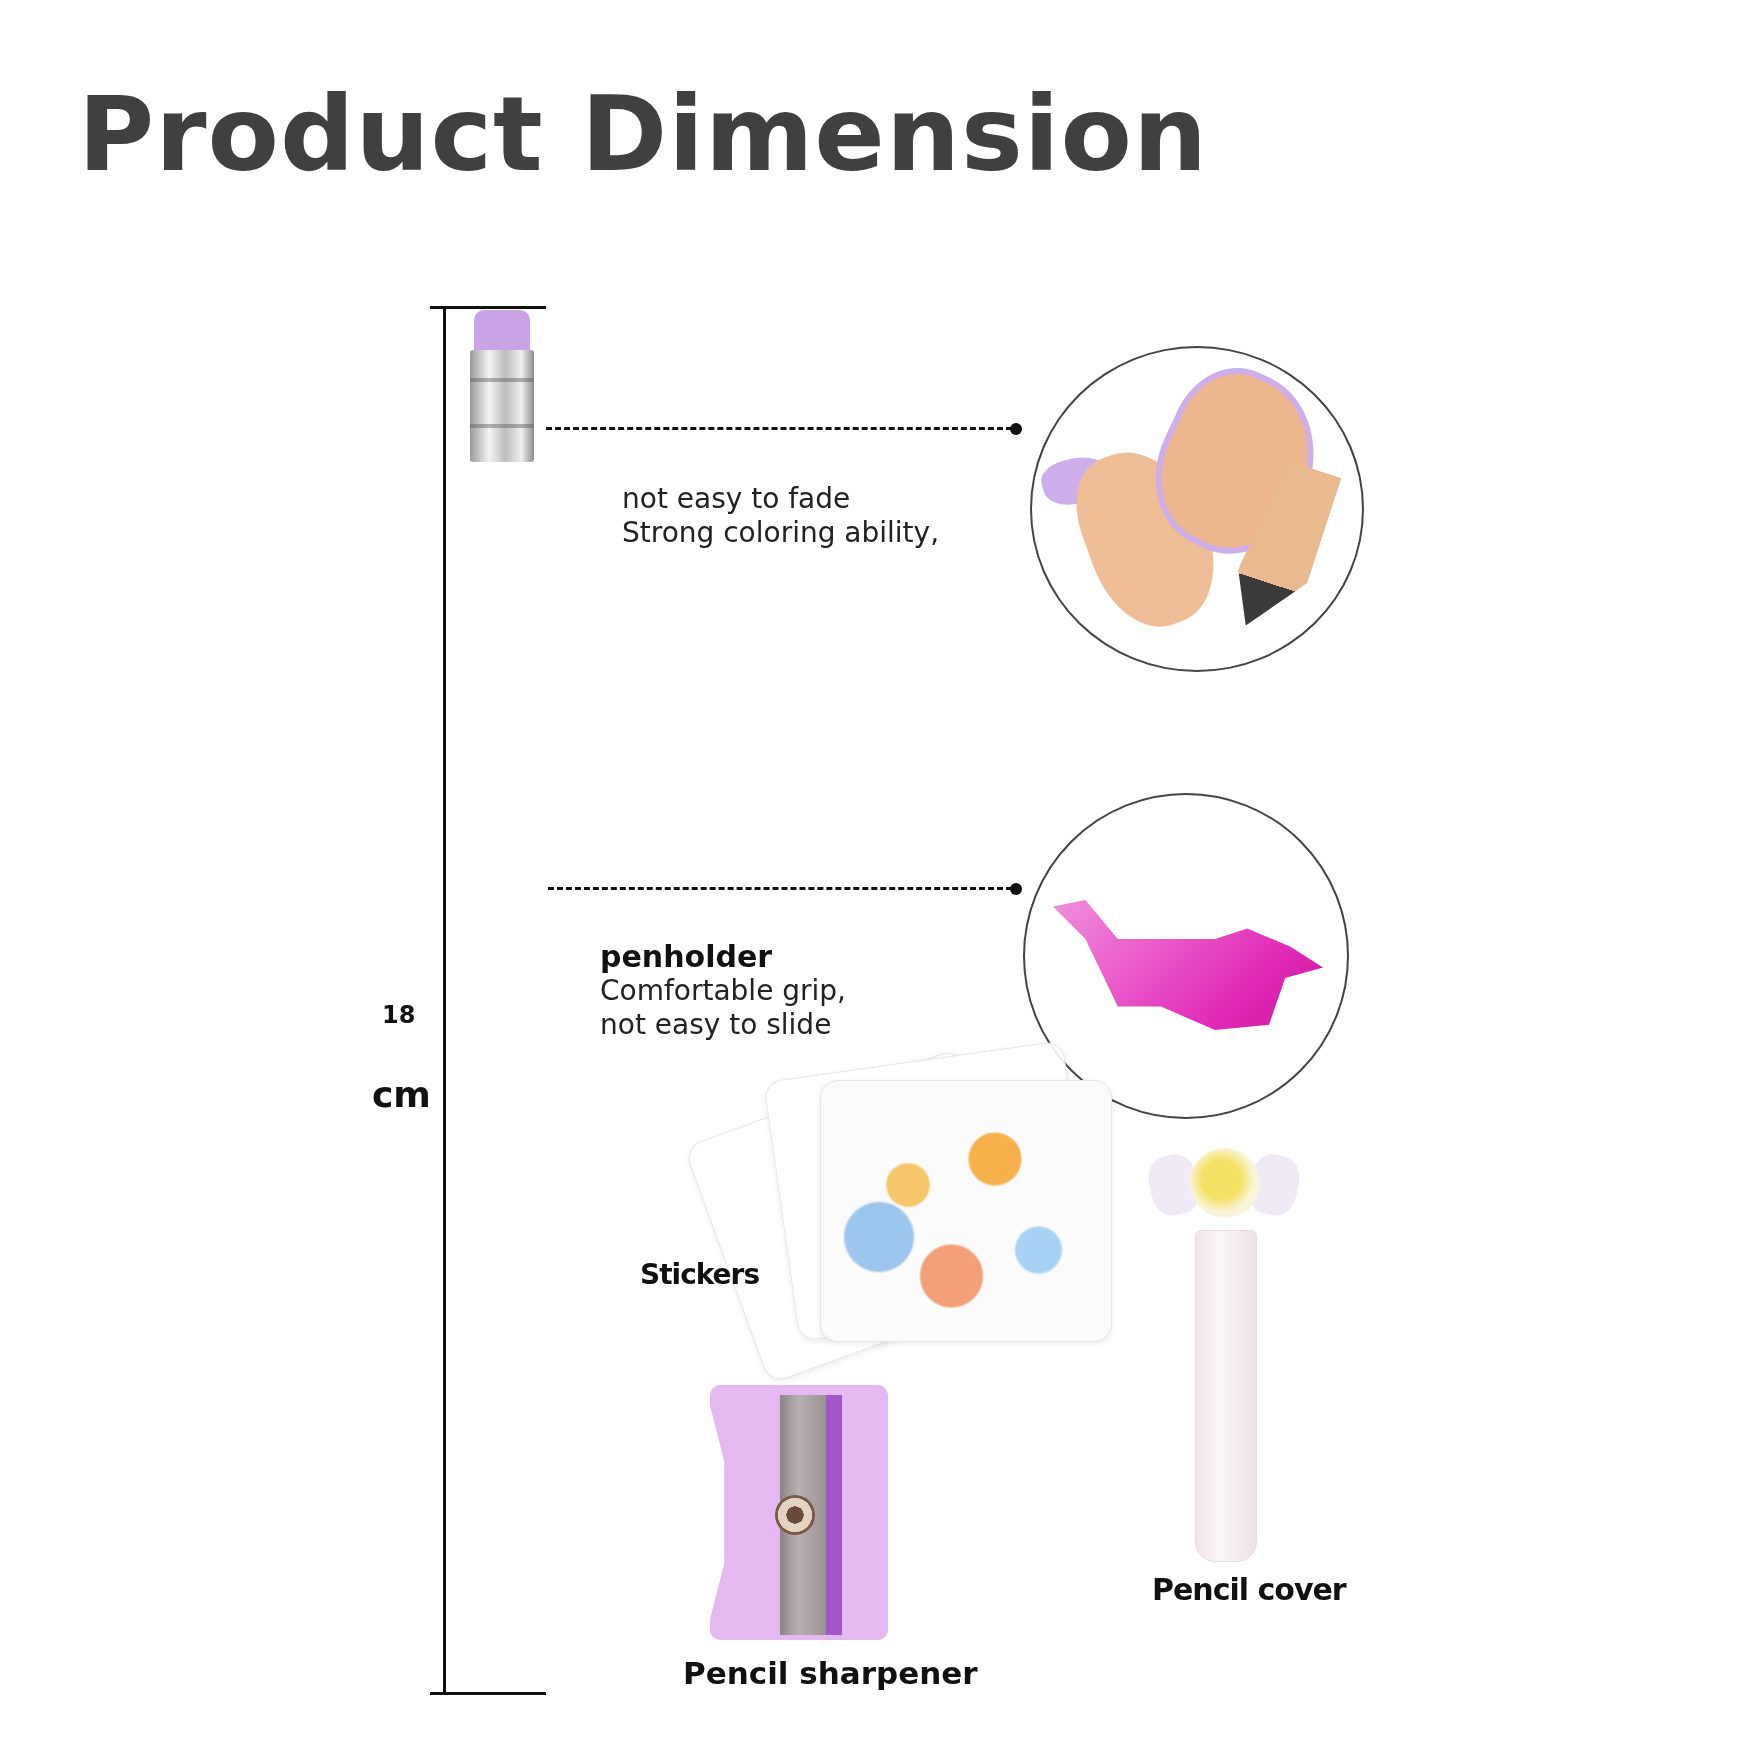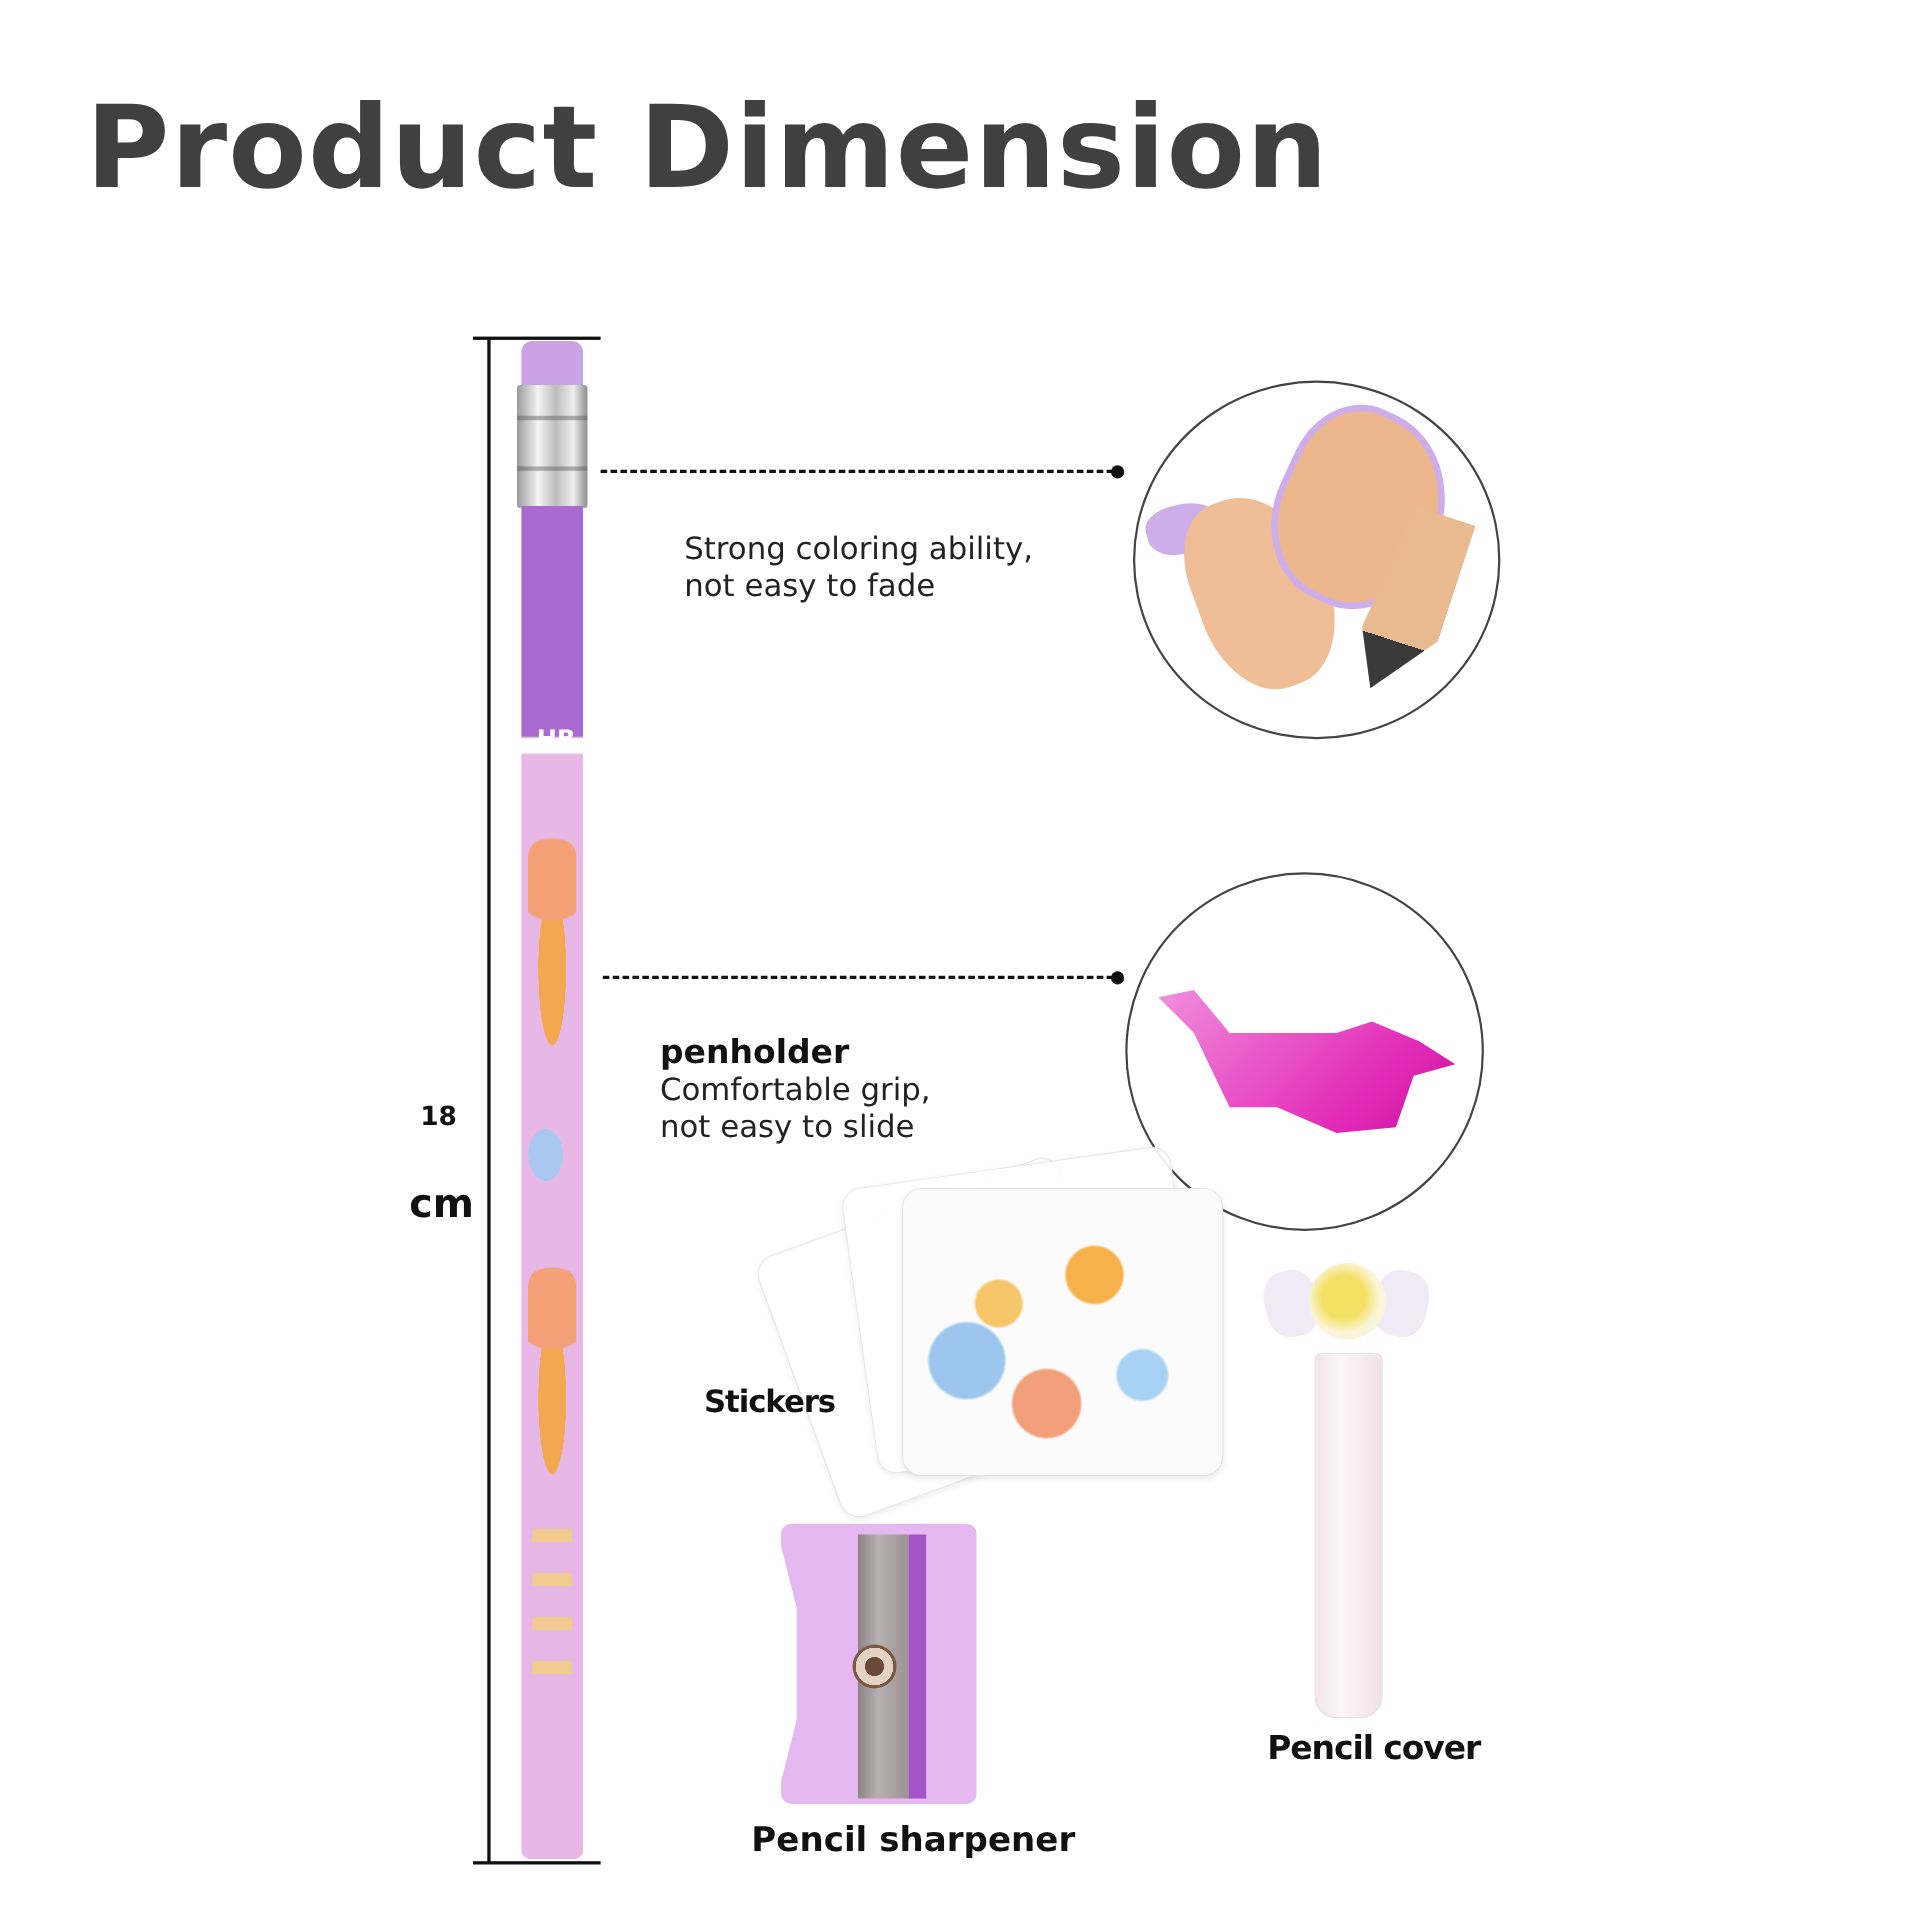--- a/index.html
+++ b/index.html
@@ -108,8 +108,8 @@
   <div class="abs pen-tip"></div>
 </div>
 <div id="feat1" class="abs">
+  <div class="feat-d">not easy to fade</div>
   <div class="feat-d">Strong coloring ability,</div>
-  <div class="feat-d">not easy to fade</div>
 </div>
 
 <div id="dash2" class="abs dash"></div>

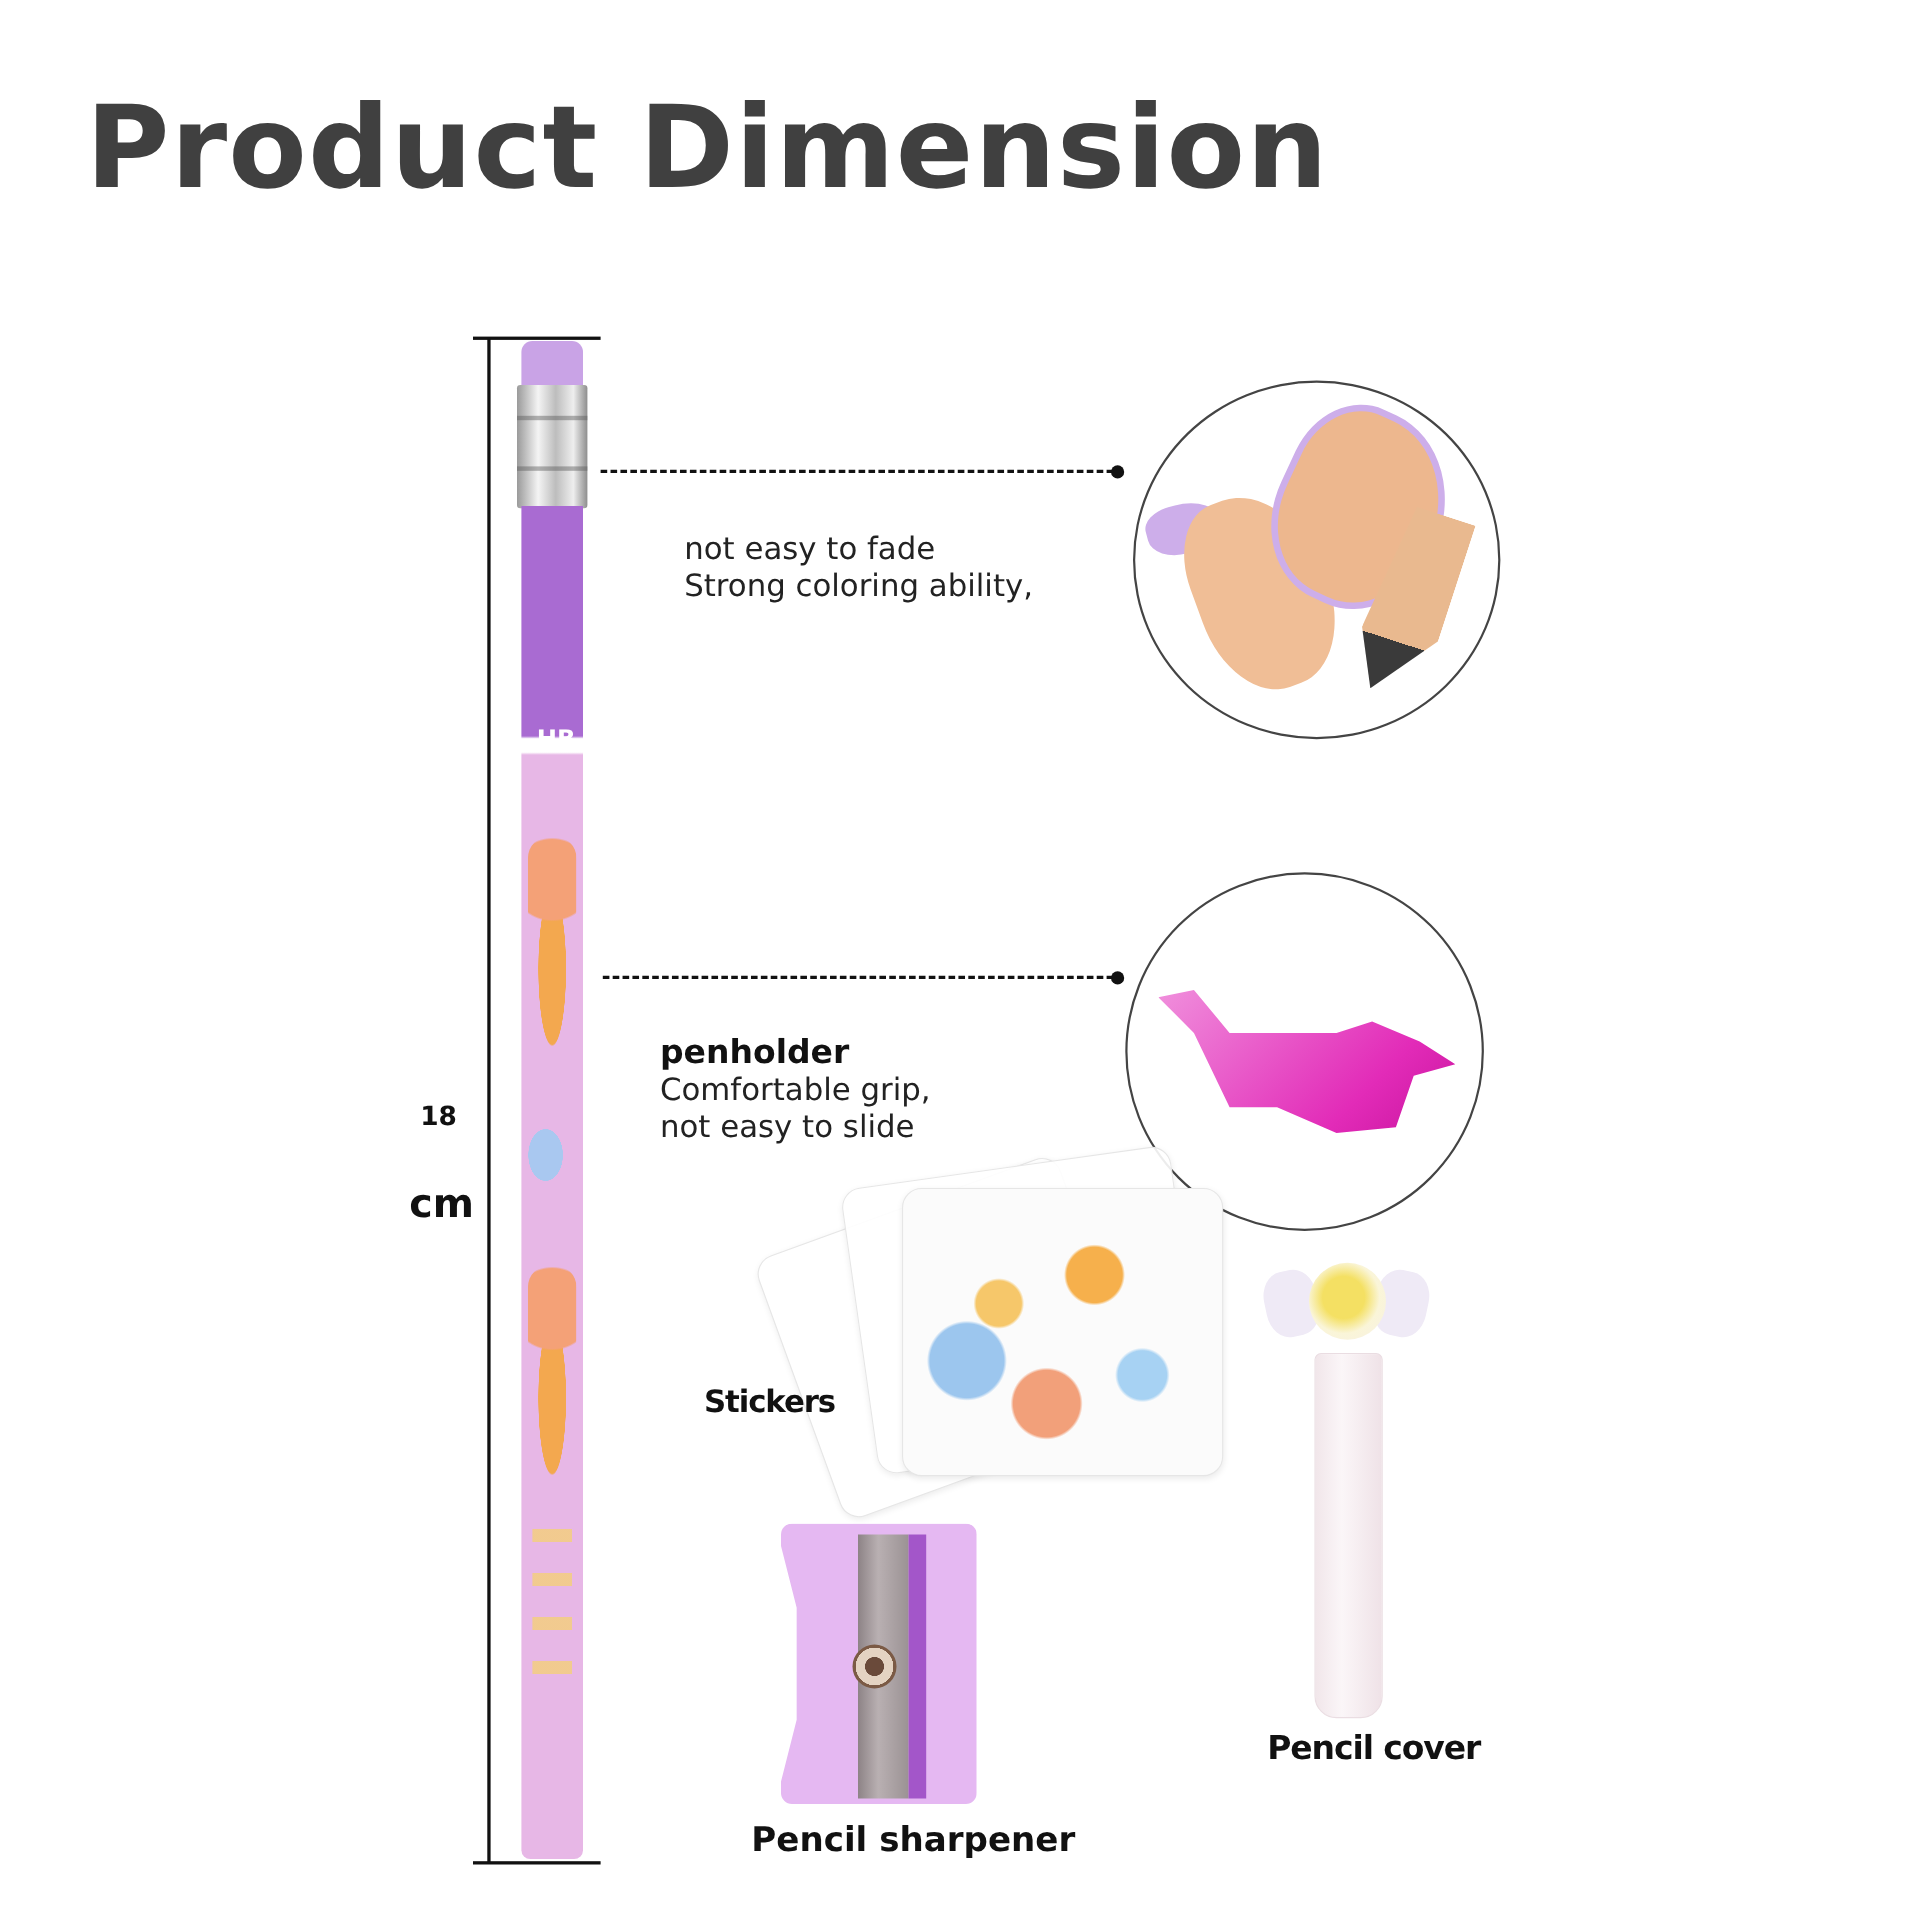--- a/index.html
+++ b/index.html
@@ -90,13 +90,6 @@
 <div class="abs pencil">
   <div class="abs eraser"></div>
   <div class="abs ferrule"></div>
-  <div class="abs body">
-    <div class="abs hb">HB</div>
-    <div class="abs fig fig1"></div>
-    <div class="abs unicorn"></div>
-    <div class="abs fig fig2"></div>
-    <div class="abs deco"></div>
-  </div>
 </div>
 
 <div id="dash1" class="abs dash"></div>

